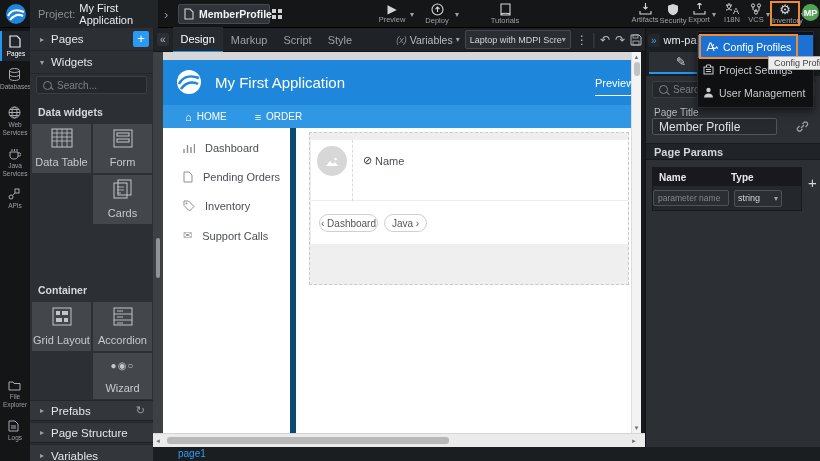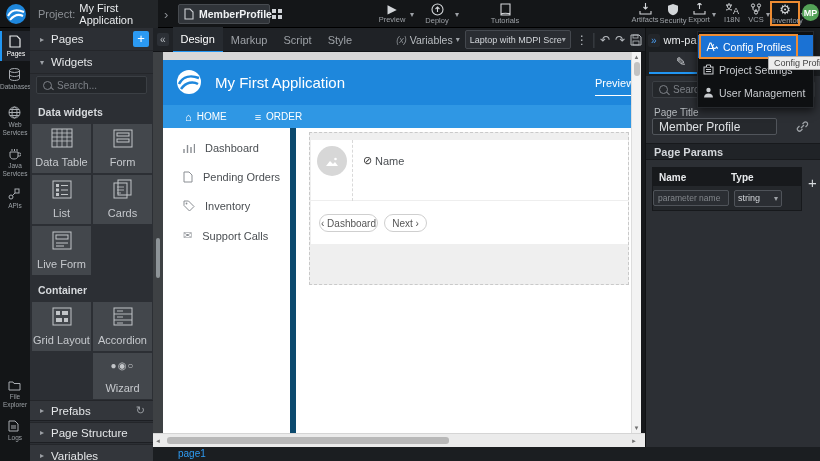--- a/index.html
+++ b/index.html
@@ -294,18 +294,6 @@
       </div>
     <div class="lbl">Form</div>
   </div>
-  <div class="abs tile" style="left:2px;top:147px;width:59px;height:49px">
-    <div class="ic">
-        <svg width="20" height="19" viewBox="0 0 20 19">
-          <rect x="1" y="1" width="18" height="17" fill="none" stroke="#c2c5c8"></rect>
-          <rect x="4" y="4" width="3" height="3" fill="#c2c5c8"></rect>
-          <path d="M9 5.5h7M9 10h7M9 14.5h7" stroke="#c2c5c8"></path>
-          <rect x="4" y="8.5" width="3" height="3" fill="#c2c5c8"></rect>
-          <rect x="4" y="13" width="3" height="3" fill="#c2c5c8"></rect>
-        </svg>
-      </div>
-    <div class="lbl">List</div>
-  </div>
   <div class="abs tile" style="left:63px;top:147px;width:59px;height:49px">
     <div class="ic">
         <svg width="19" height="20" viewBox="0 0 19 20">

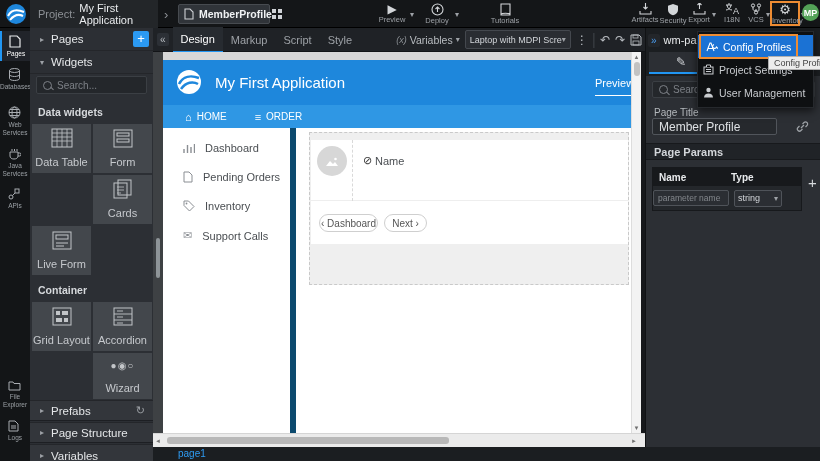--- a/index.html
+++ b/index.html
@@ -471,7 +471,7 @@
     </div>
     <div class="abs" style="left:1px;top:68px;width:317px;height:43px;background:#fff">
       <div class="abs pill" style="left:8px;top:13px;width:59px;height:18px">‹ Dashboard</div>
-      <div class="abs pill" style="left:73px;top:13px;width:43px;height:18px">Next ›</div>
+      <div class="abs pill" style="left:73px;top:13px;width:43px;height:18px">Java ›</div>
     </div>
   </div>
 </div>

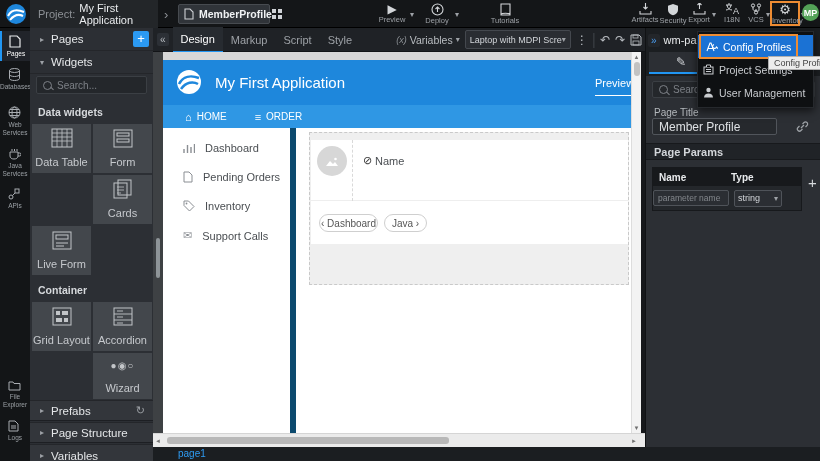--- a/index.html
+++ b/index.html
@@ -304,16 +304,6 @@
       </div>
     <div class="lbl">Cards</div>
   </div>
-  <div class="abs tile" style="left:2px;top:198px;width:59px;height:49px">
-    <div class="ic">
-        <svg width="20" height="19" viewBox="0 0 20 19">
-          <rect x="1" y="1" width="18" height="17" fill="none" stroke="#c2c5c8"></rect>
-          <rect x="4" y="4" width="12" height="4" fill="none" stroke="#c2c5c8"></rect>
-          <path d="M4 12h12M4 15h8" stroke="#c2c5c8"></path>
-        </svg>
-      </div>
-    <div class="lbl">Live Form</div>
-  </div>
 
   <div class="abs seclabel" style="left:8px;top:256px">Container</div>
 

